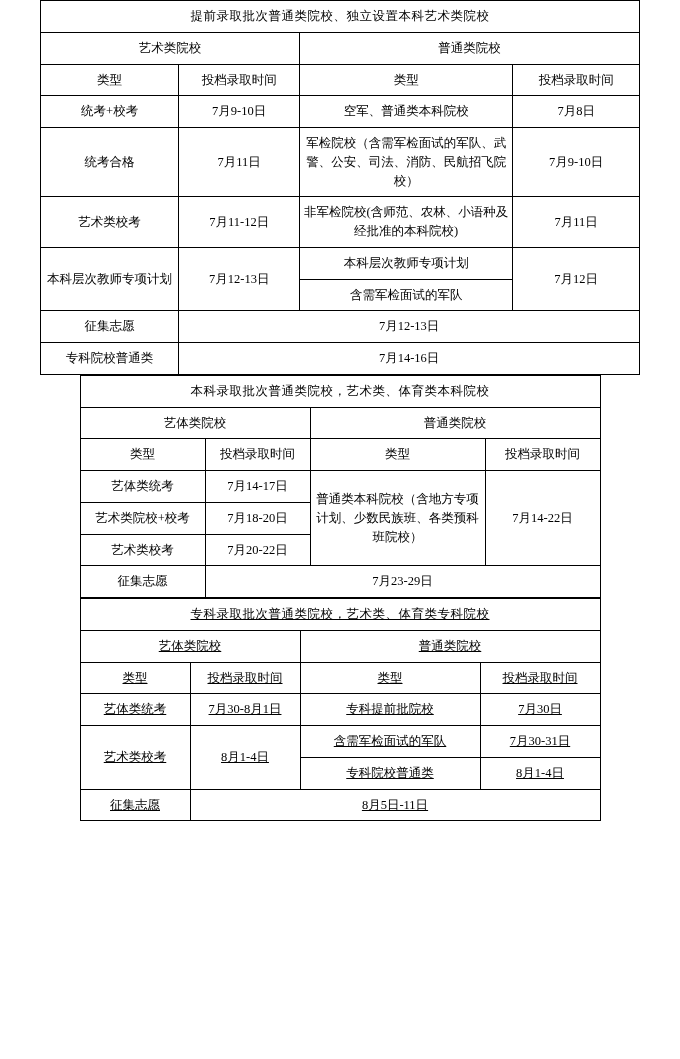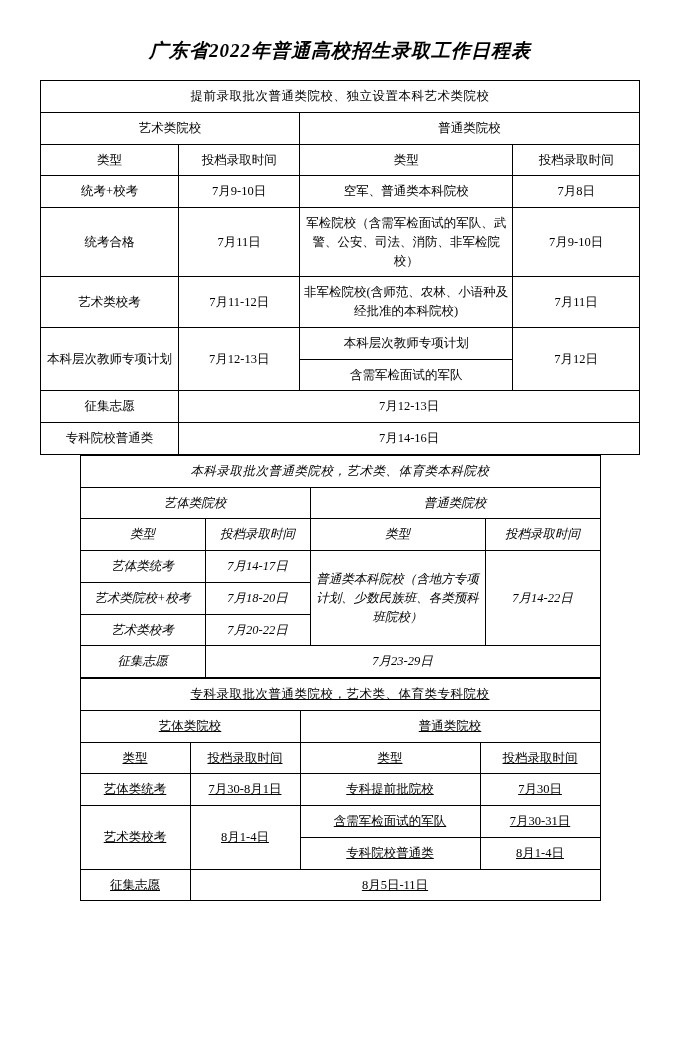--- a/index.html
+++ b/index.html
@@ -67,7 +67,6 @@
 
 <div class="page">
 
-  <div class="doc-title">广东省2022年普通高校招生录取工作日程表</div>
 
   <table class="sched block1" style="width:600px;">
     <colgroup>

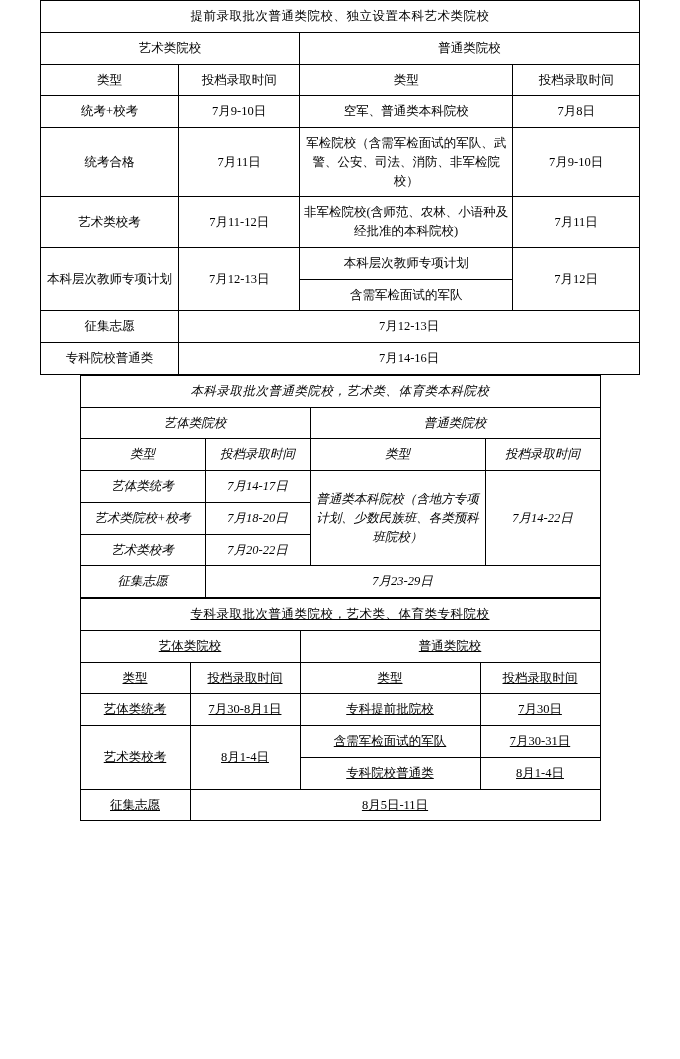--- a/index.html
+++ b/index.html
@@ -100,7 +100,7 @@
       <tr>
         <td>统考合格</td>
         <td>7月11日</td>
-        <td class="lefttext">军检院校（含需军检面试的军队、武警、公安、司法、消防、非军检院校）</td>
+        <td class="lefttext">军检院校（含需军检面试的军队、武警、公安、司法、消防、民航招飞院校）</td>
         <td>7月9-10日</td>
       </tr>
 

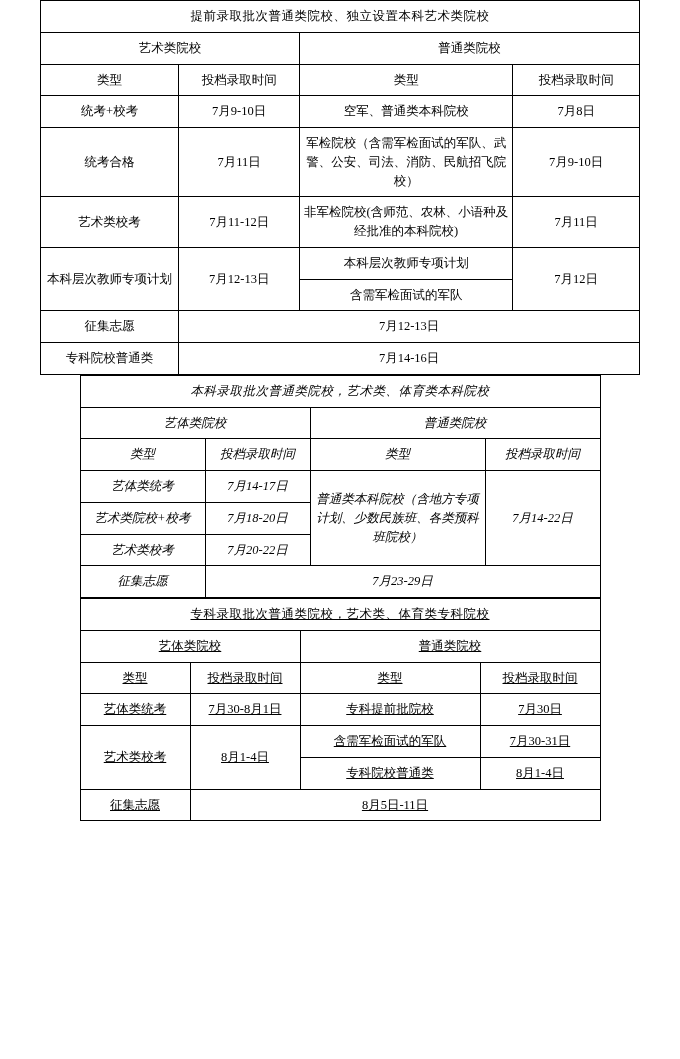--- a/index.html
+++ b/index.html
@@ -132,7 +132,7 @@
     </tbody>
   </table>
 
-  <table class="sched block2" style="width:520px;font-style:italic;">
+  <table class="sched block2" style="width:520px;">
     <colgroup>
       <col style="width:125px;">
       <col style="width:105px;">

